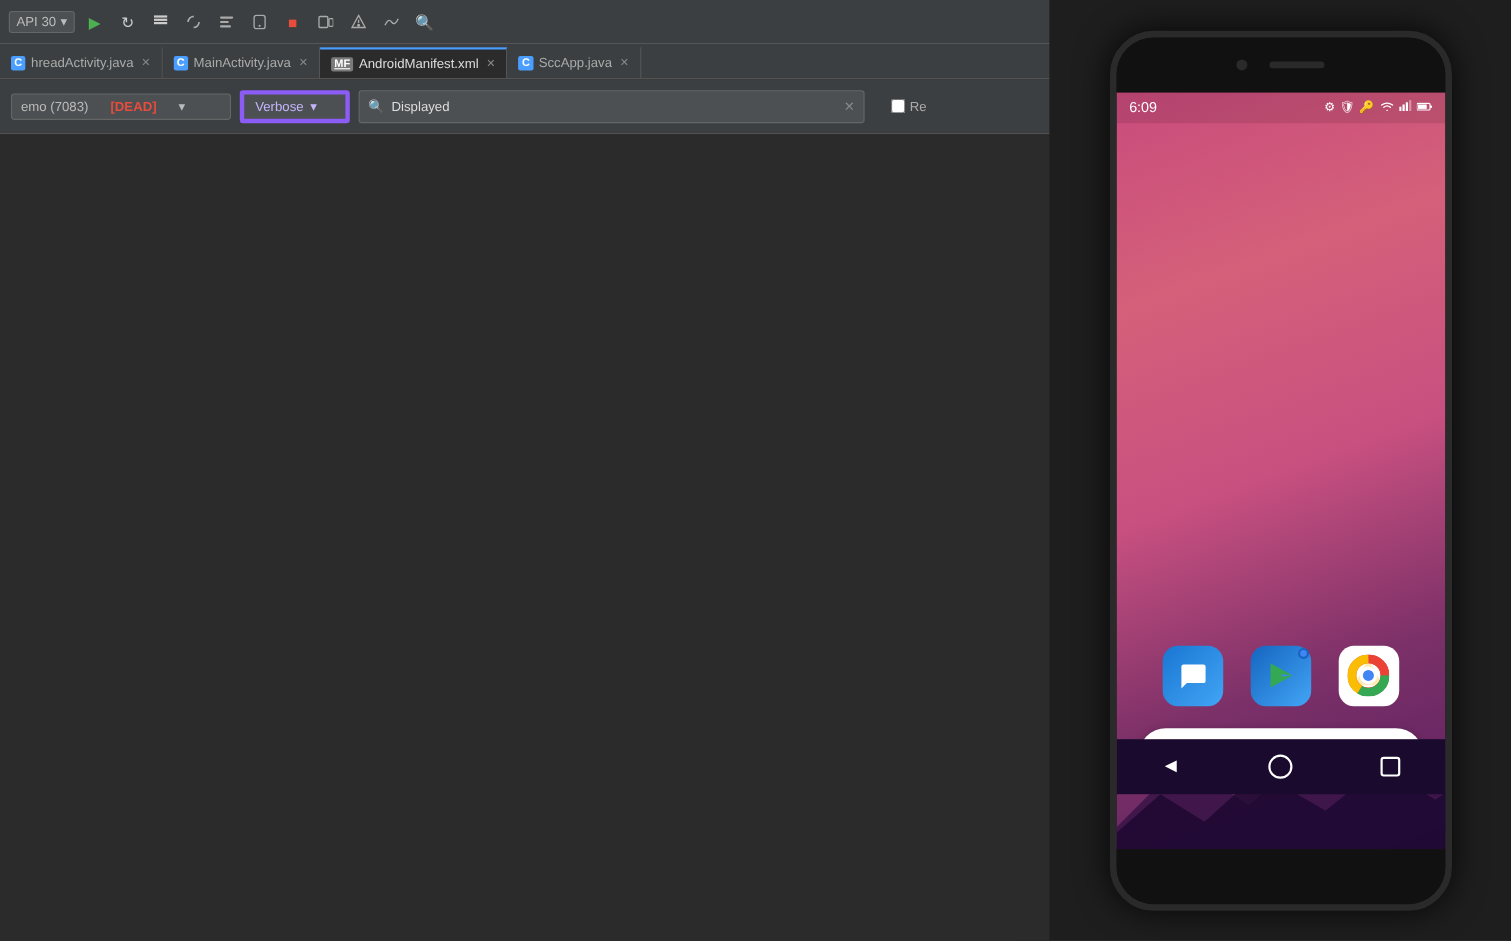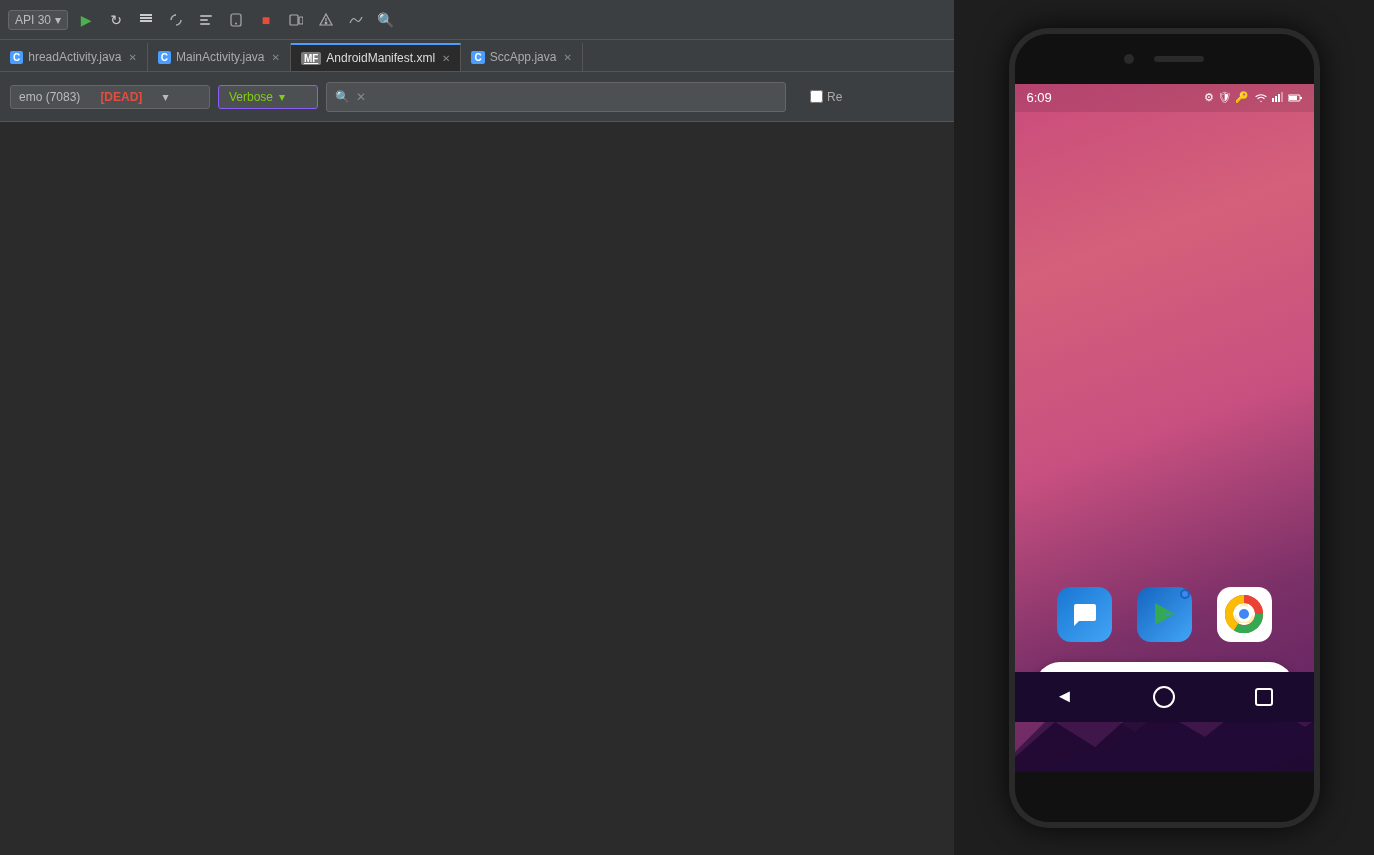--- a/index.html
+++ b/index.html
@@ -136,8 +136,8 @@
 
     .verbose-selector {
       background: #4c5052;
-      color: #84cc16;
-      border: 1px solid #8b5cf6;
+      color: #c4b5fd;
+      border: 4px solid #8b5cf6;
       border-radius: 3px;
       padding: 4px 10px;
       font-size: 12px;

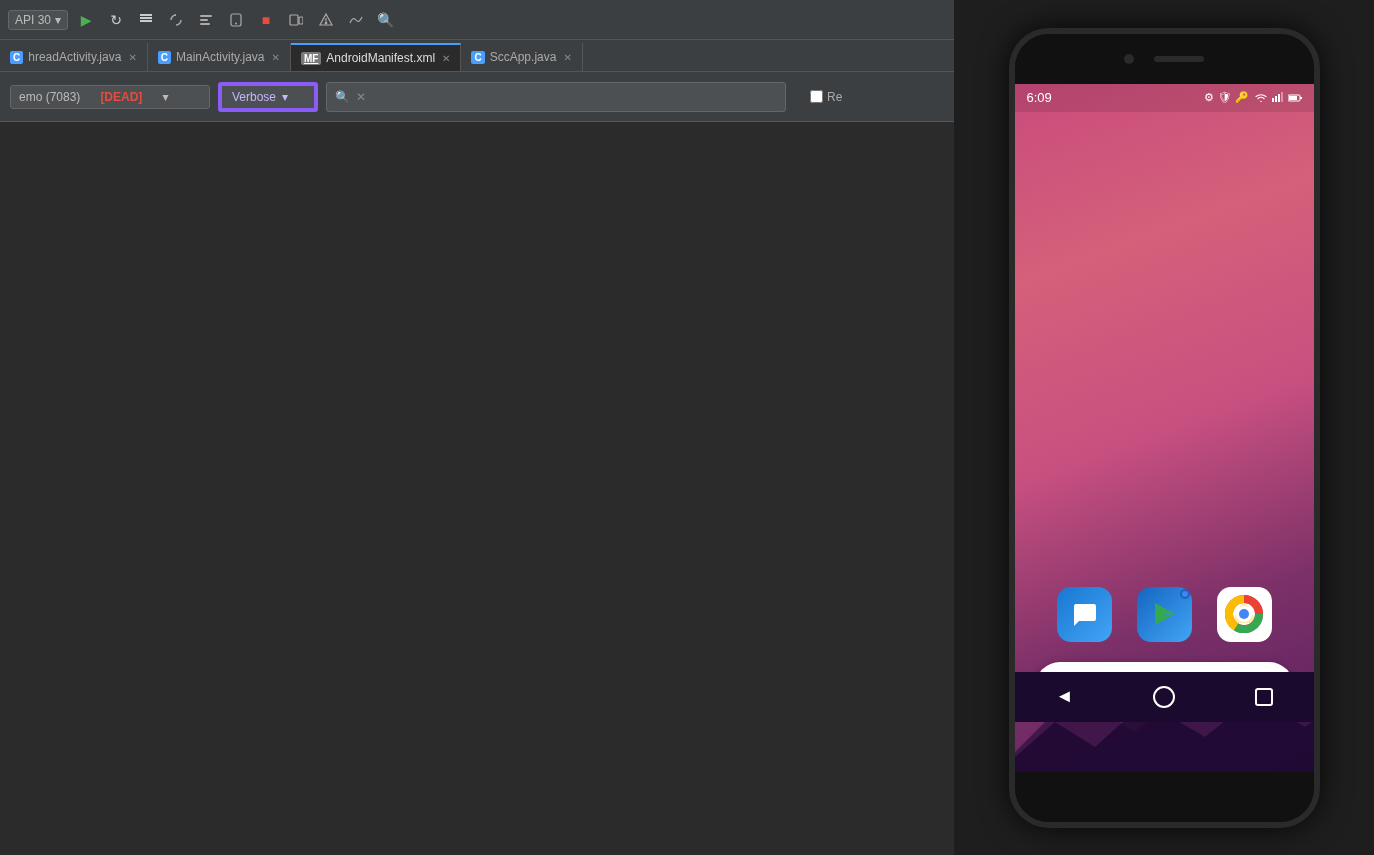--- a/index.html
+++ b/index.html
@@ -501,6 +501,7 @@
 
     <div class="search-box">
       <span class="search-icon-char">🔍</span>
+      <input type="text" value="Displayed" placeholder="Displayed" style="">
       <span class="clear-btn">✕</span>
     </div>
 

